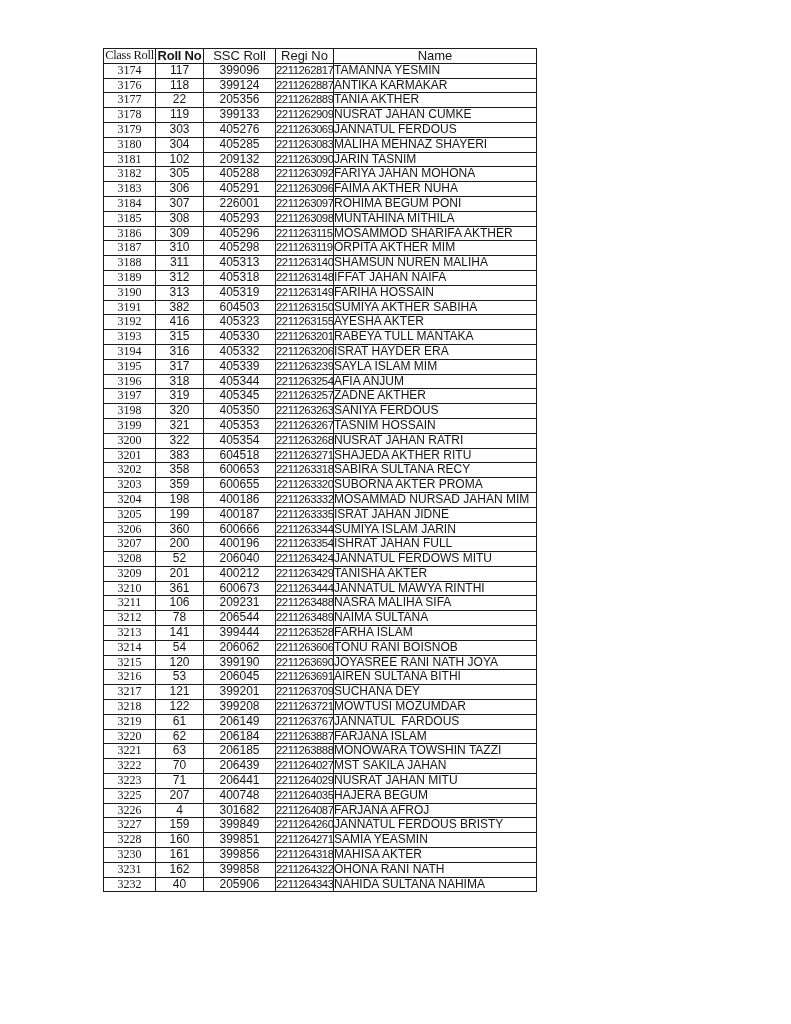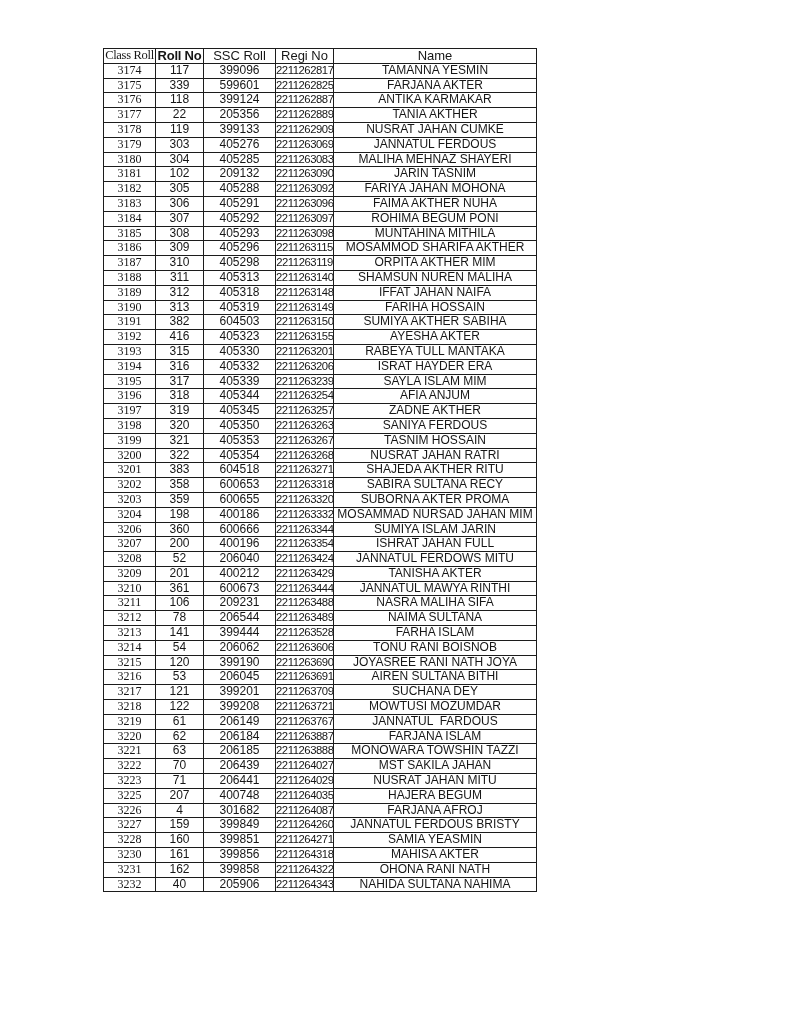--- a/index.html
+++ b/index.html
@@ -40,7 +40,7 @@
   td.c0{font-family:"Liberation Serif",serif;font-size:12px;text-align:center;}
   td.c1{font-size:12px;text-align:center;}
   td.c2{font-size:12px;text-align:center;}
-  td.c3{font-size:11.3px;text-align:center;letter-spacing:-0.45px;}
+  td.c3{font-size:11.3px;text-align:left;letter-spacing:-0.45px;}
   td.c4{font-size:12px;text-align:center;padding-left:2.5px;}
   
   td.name-overflow{border-right:none;overflow:visible;}

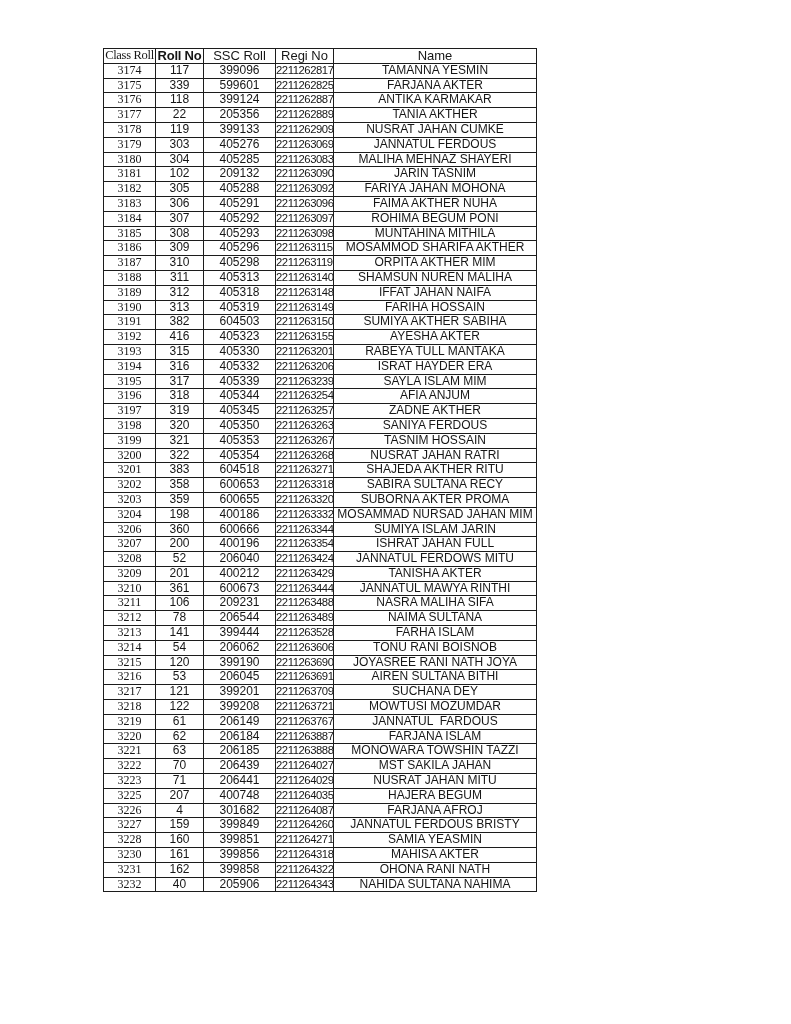--- a/index.html
+++ b/index.html
@@ -41,7 +41,7 @@
   td.c1{font-size:12px;text-align:center;}
   td.c2{font-size:12px;text-align:center;}
   td.c3{font-size:11.3px;text-align:left;letter-spacing:-0.45px;}
-  td.c4{font-size:12px;text-align:center;padding-left:2.5px;}
+  td.c4{font-size:12px;text-align:left;padding-left:2.5px;}
   
   td.name-overflow{border-right:none;overflow:visible;}
   td.name-boxed{position:relative;}

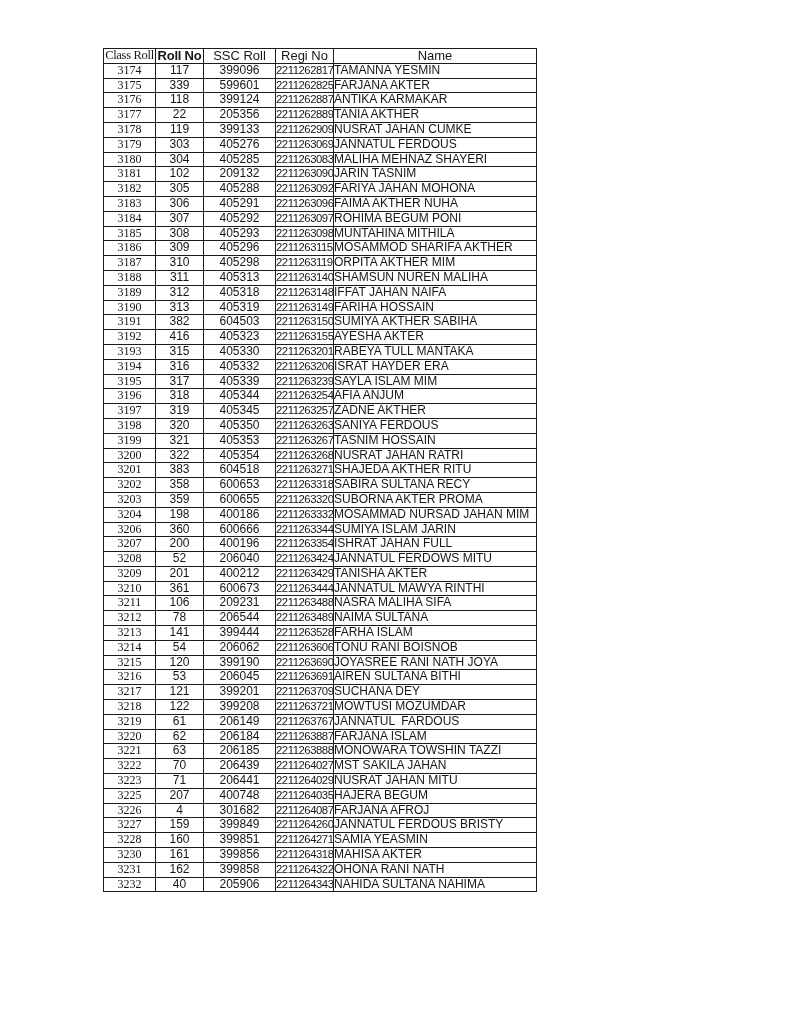--- a/index.html
+++ b/index.html
@@ -83,13 +83,6 @@
           <td class="c4">TAMANNA YESMIN</td>
         </tr>
         <tr>
-          <td class="c0">3175</td>
-          <td class="c1">339</td>
-          <td class="c2">599601</td>
-          <td class="c3">2211262825</td>
-          <td class="c4">FARJANA AKTER</td>
-        </tr>
-        <tr>
           <td class="c0">3176</td>
           <td class="c1">118</td>
           <td class="c2">399124</td>

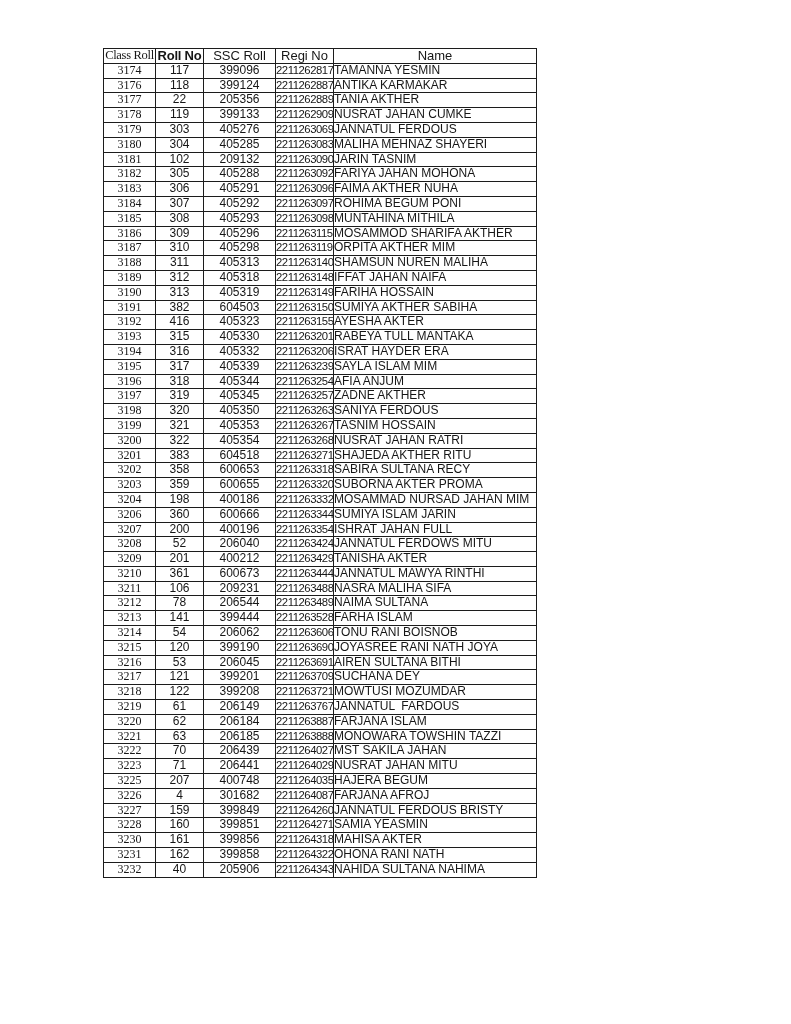--- a/index.html
+++ b/index.html
@@ -141,7 +141,7 @@
         <tr>
           <td class="c0">3184</td>
           <td class="c1">307</td>
-          <td class="c2">405292</td>
+          <td class="c2">226001</td>
           <td class="c3">2211263097</td>
           <td class="c4">ROHIMA BEGUM PONI</td>
         </tr>

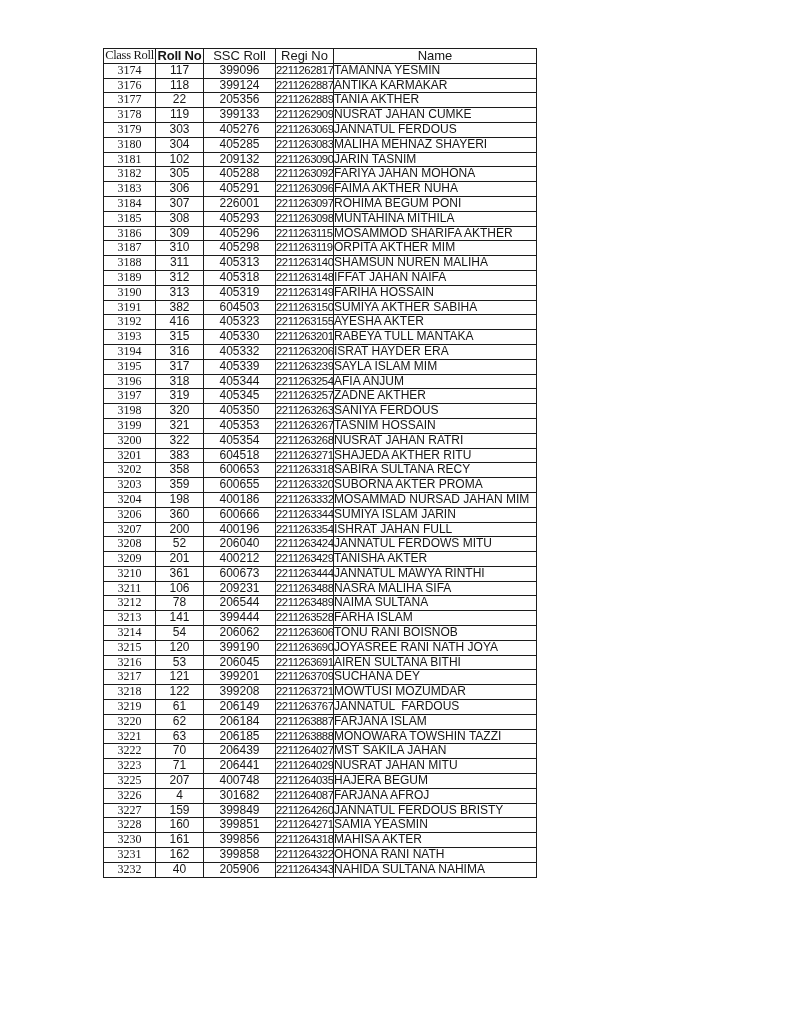--- a/index.html
+++ b/index.html
@@ -286,6 +286,13 @@
           <td class="c4 name-overflow">MOSAMMAD NURSAD JAHAN MIM</td>
         </tr>
         <tr>
+          <td class="c0">3205</td>
+          <td class="c1">199</td>
+          <td class="c2">400187</td>
+          <td class="c3">2211263335</td>
+          <td class="c4 name-boxed">ISRAT JAHAN JIDNE</td>
+        </tr>
+        <tr>
           <td class="c0">3206</td>
           <td class="c1">360</td>
           <td class="c2">600666</td>

